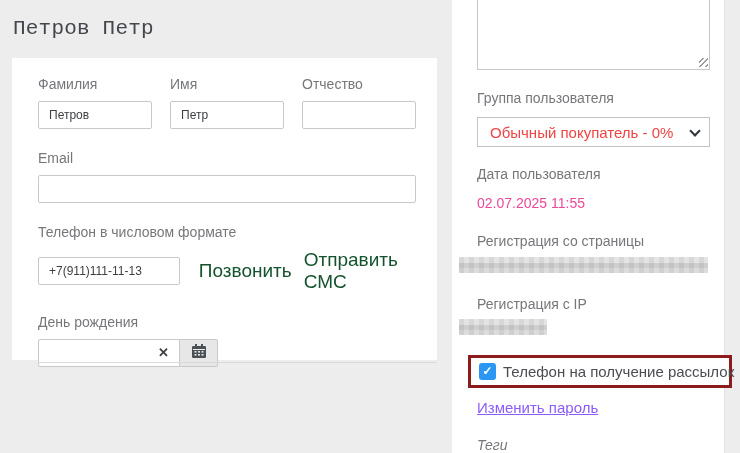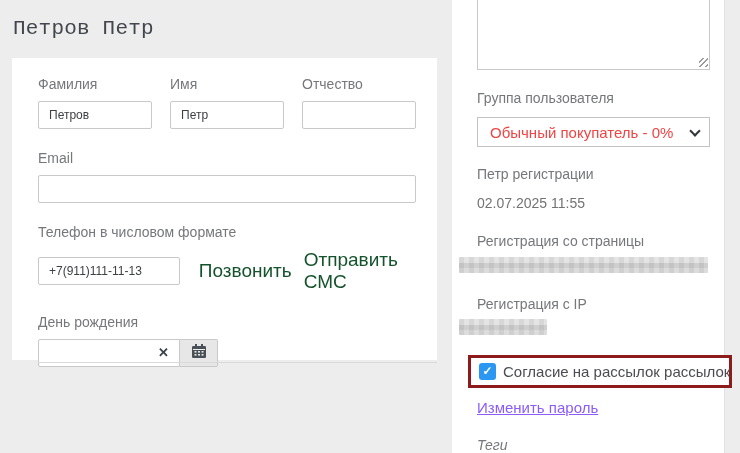--- a/index.html
+++ b/index.html
@@ -227,7 +227,7 @@
   </select>
   <span class="select-chevron"></span>
 
-  <label class="plabel" style="top:166px">Петр регистрации</label>
+  <label class="plabel" style="top:166px">Дата пользователя</label>
   <div class="pvalue" style="top:195px">02.07.2025 11:55</div>
 
   <label class="plabel" style="top:233px">Регистрация со страницы</label>

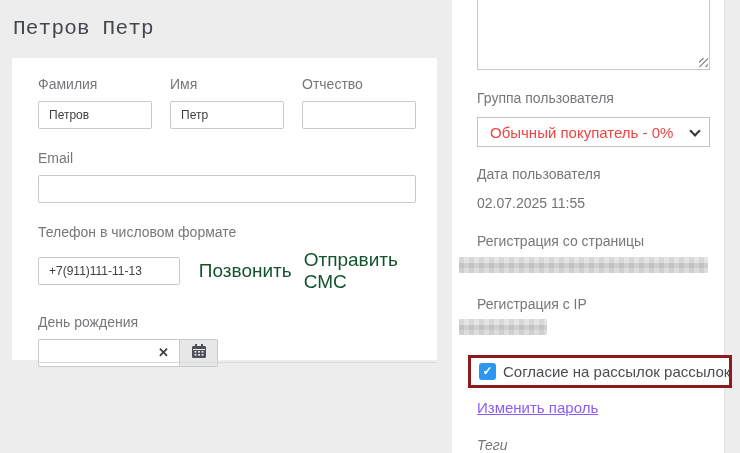--- a/index.html
+++ b/index.html
@@ -115,7 +115,7 @@
   }
   .pvalue {
     position:absolute; left:25px;
-    font-size:14px; color:#737373; white-space:nowrap;
+    font-size:14px; color:#ec4899; white-space:nowrap;
   }
   .redacted {
     position:absolute; left:7px; height:16px;

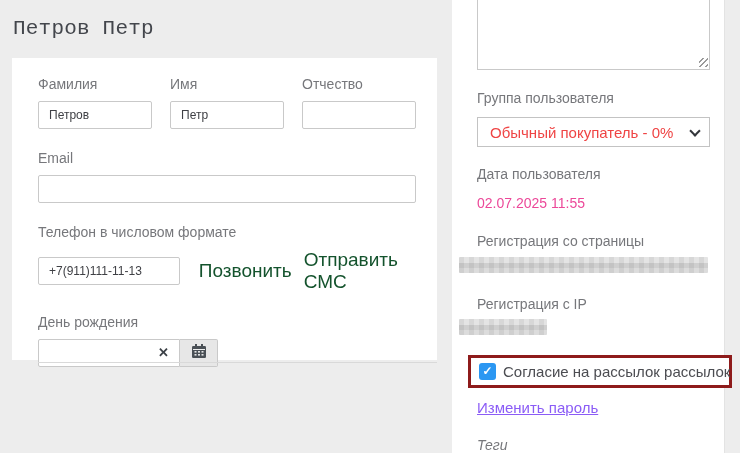--- a/index.html
+++ b/index.html
@@ -240,7 +240,7 @@
     <span class="checkbox">
       <span>✓</span>
     </span>
-    <span class="cb-label">Согласие на рассылок рассылок</span>
+    <span class="cb-label">Телефон на получение рассылок</span>
   </div>
 
   <a class="pw-link">Изменить пароль</a>

